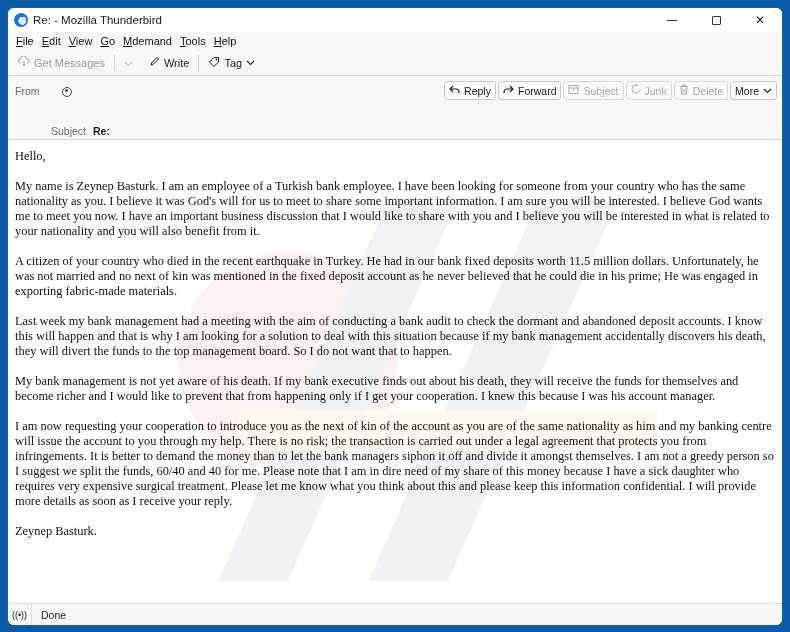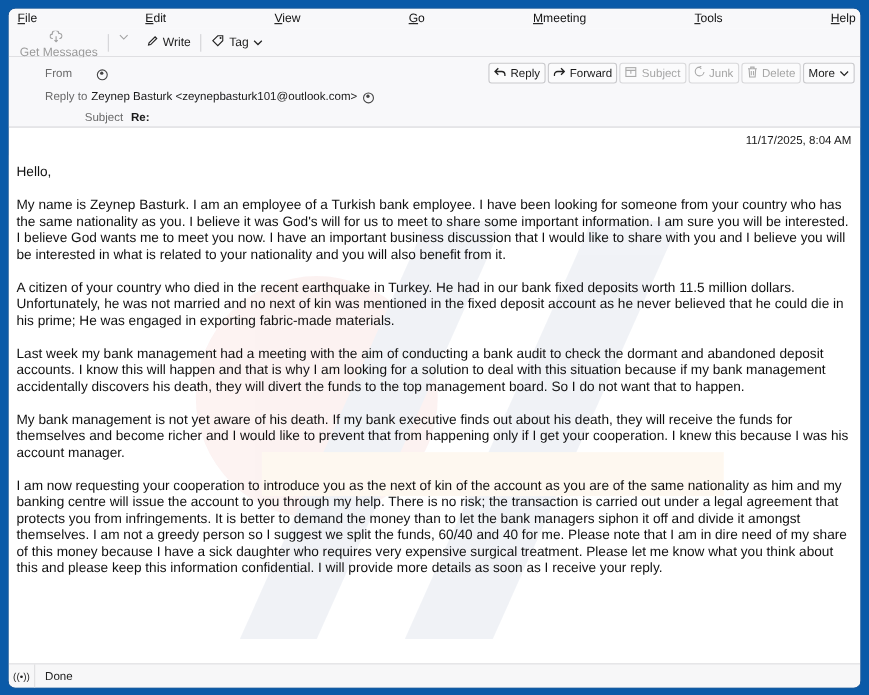--- a/index.html
+++ b/index.html
@@ -187,6 +187,21 @@
 
 <div class="window">
 
+  <div class="titlebar">
+    <span class="app-icon"></span>
+    <span class="window-title">Re: - Mozilla Thunderbird</span>
+    <div class="win-controls">
+      <div class="win-btn">
+          <span class="min"></span>
+        </div>
+      <div class="win-btn">
+          <span class="max"></span>
+        </div>
+      <div class="win-btn">
+          <span>✕</span>
+        </div>
+    </div>
+  </div>
 
   <div class="menubar">
     <span class="menu-item"><u>F</u><span>ile</span></span>

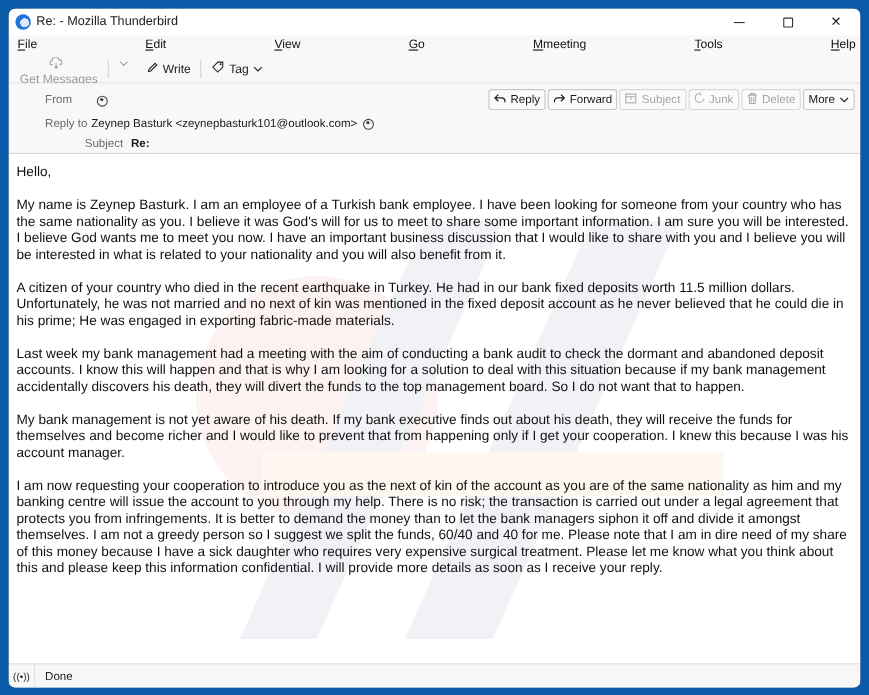--- a/index.html
+++ b/index.html
@@ -57,7 +57,6 @@
       font-size: 11px;
       font-family: "Liberation Sans", sans-serif;
       color: #111;
-      justify-content: space-between;
     }
     .menu-item { padding: 0 4px; }
     .menu-item u { text-decoration: underline; }

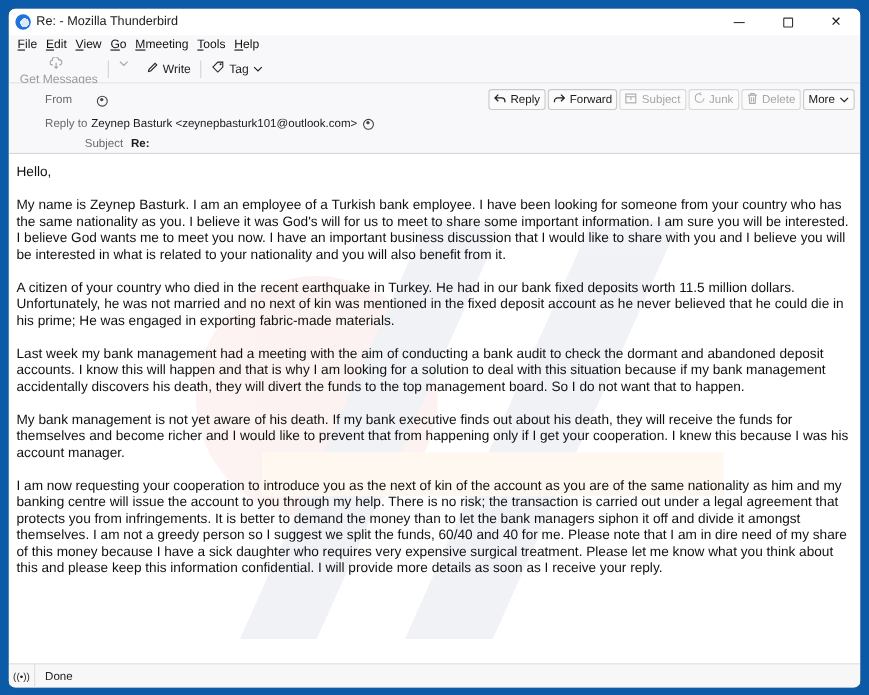--- a/index.html
+++ b/index.html
@@ -207,7 +207,7 @@
     <span class="menu-item"><u>E</u><span>dit</span></span>
     <span class="menu-item"><u>V</u><span>iew</span></span>
     <span class="menu-item"><u>G</u><span>o</span></span>
-    <span class="menu-item"><u>M</u><span>meeting</span></span>
+    <span class="menu-item"><u>M</u><span>demand</span></span>
     <span class="menu-item"><u>T</u><span>ools</span></span>
     <span class="menu-item"><u>H</u><span>elp</span></span>
   </div>

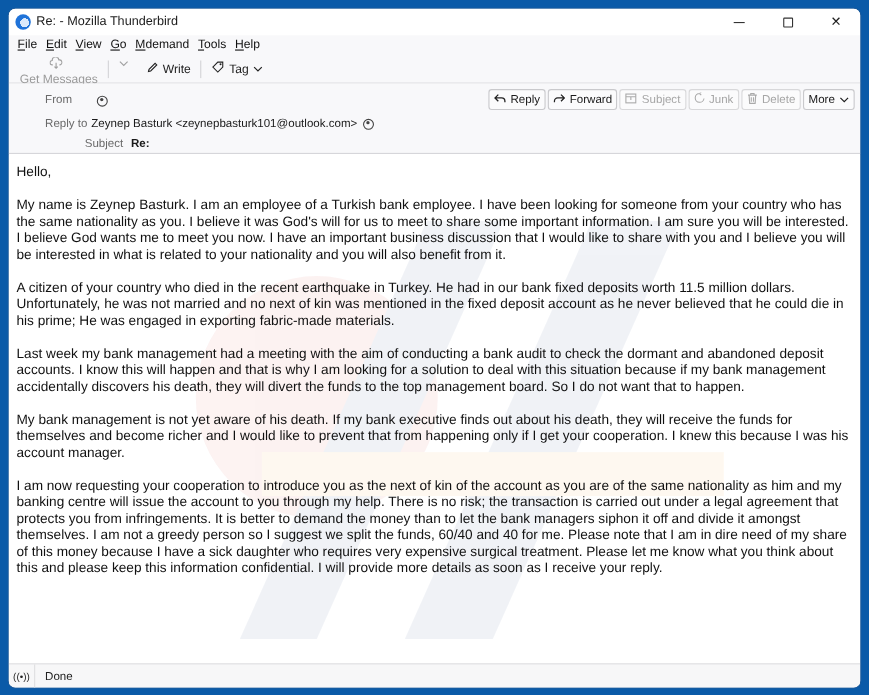--- a/index.html
+++ b/index.html
@@ -75,7 +75,7 @@
       padding: 0 4px; height: 22px;
       color: #222;
     }
-    .tb-btn.disabled { color: #9a9a9a; flex-direction: column; }
+    .tb-btn.disabled { color: #9a9a9a; }
     .tb-icon { font-size: 11px; margin-right: 4px; }
     .tb-sep { width: 1px; height: 16px; background: #d3d3d6; margin: 0 5px; }
     .chev { font-size: 9px; margin-left: 4px; }

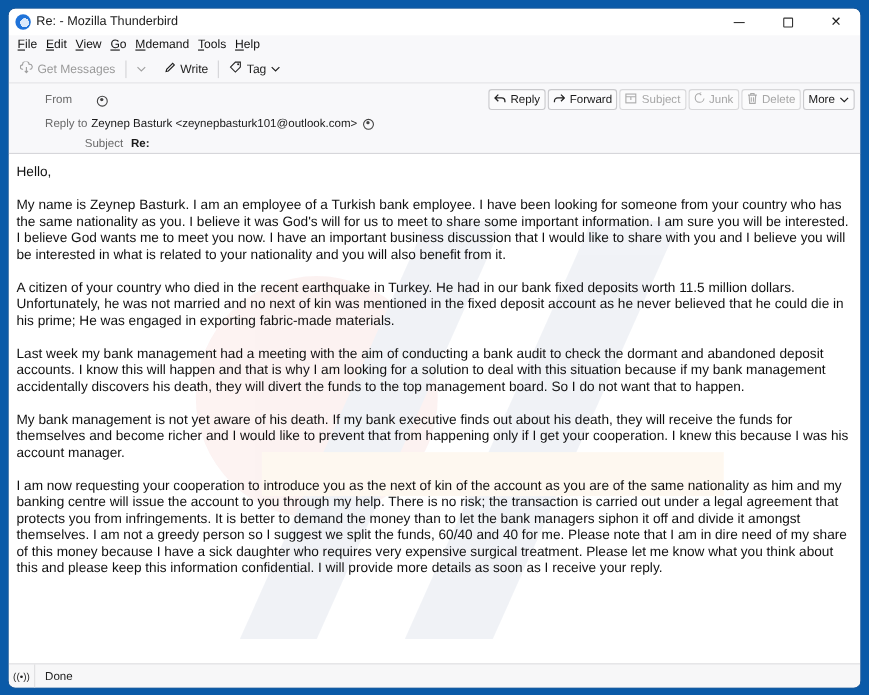--- a/index.html
+++ b/index.html
@@ -92,7 +92,6 @@
       position: absolute; left: 0;
       display: flex; align-items: center;
       height: 18px;
-      padding-left: 26px;
     }
     .hdr-label {
       width: 49px;

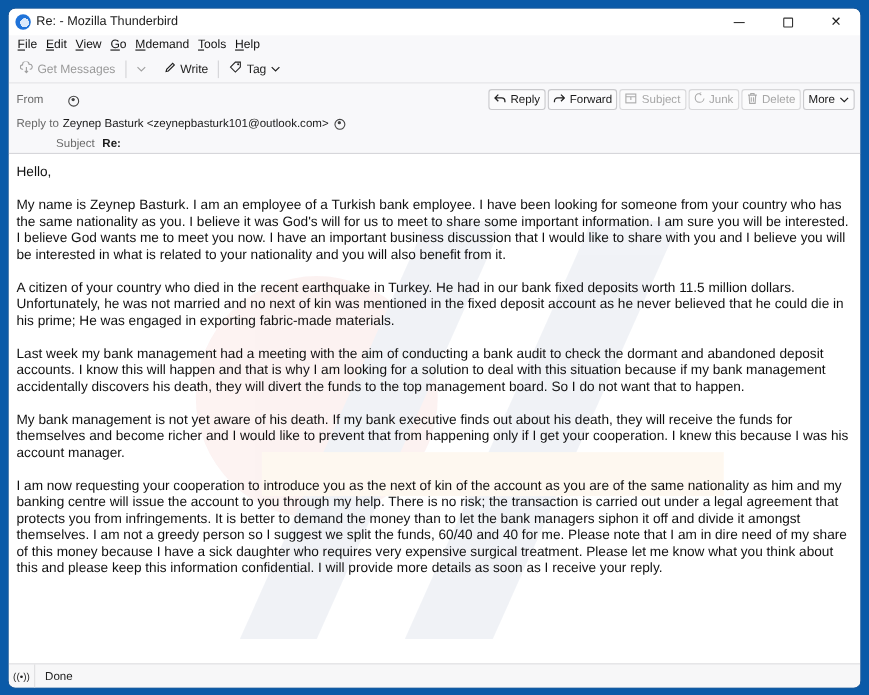--- a/index.html
+++ b/index.html
@@ -257,11 +257,6 @@
   <div class="header-pane">
     <div class="hdr-row" style="top:6px;">
       <span class="hdr-label">From</span>
-      <span class="contact-icon"></span>
-    </div>
-    <div class="hdr-row" style="top:27px;">
-      <span class="hdr-label">Reply to</span>
-      <span class="hdr-value">Zeynep Basturk &lt;zeynepbasturk101@outlook.com&gt;</span>
       <span class="contact-icon"></span>
     </div>
     <div class="hdr-row" style="top:46px;margin-left:36px;">

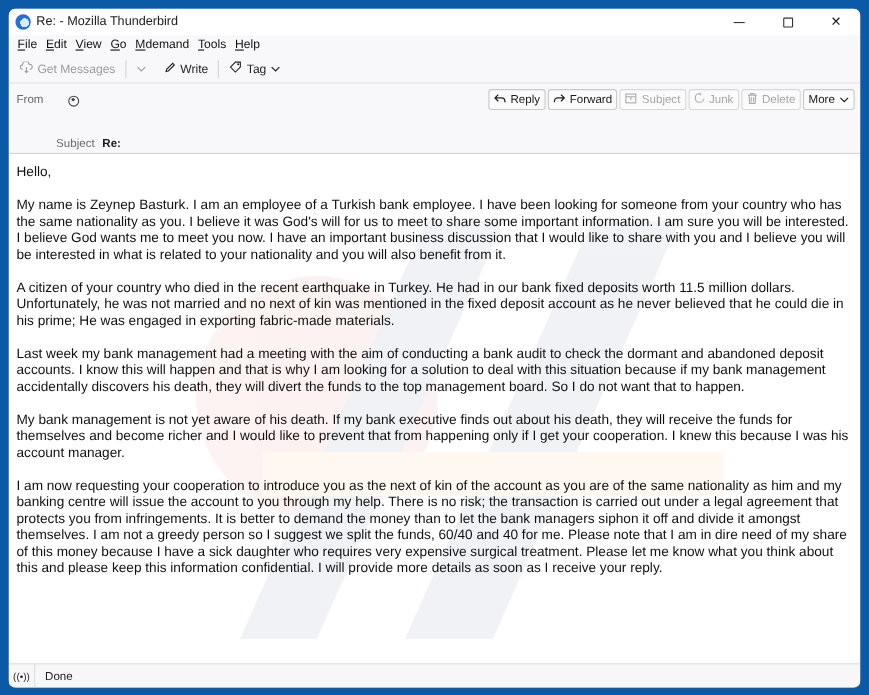--- a/index.html
+++ b/index.html
@@ -153,7 +153,7 @@
     .msg {
       position: relative;
       padding: 8px 8px 0 7px;
-      font-family: Liberation Sans, sans-serif;
+      font-family: Liberation Serif, serif;
       font-size: 12.4px;
       line-height: 15px;
       color: #111;

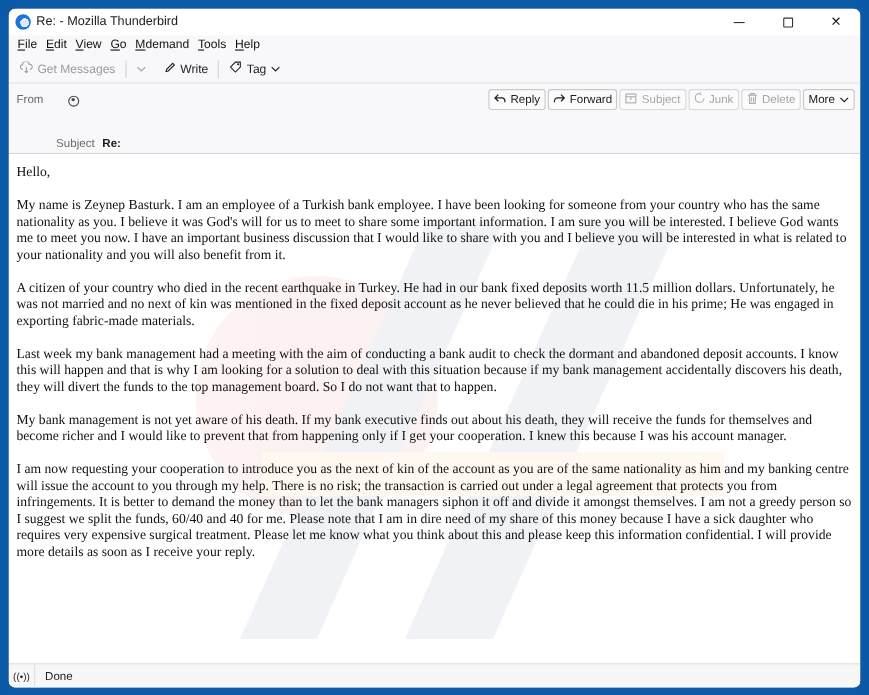--- a/index.html
+++ b/index.html
@@ -333,6 +333,7 @@
       <p>Last week my bank management had a meeting with the aim of conducting a bank audit to check the dormant and abandoned deposit accounts. I know this will happen and that is why I am looking for a solution to deal with this situation because if my bank management accidentally discovers his death, they will divert the funds to the top management board. So I do not want that to happen.</p>
       <p>My bank management is not yet aware of his death. If my bank executive finds out about his death, they will receive the funds for themselves and become richer and I would like to prevent that from happening only if I get your cooperation. I knew this because I was his account manager.</p>
       <p>I am now requesting your cooperation to introduce you as the next of kin of the account as you are of the same nationality as him and my banking centre will issue the account to you through my help. There is no risk; the transaction is carried out under a legal agreement that protects you from infringements. It is better to demand the money than to let the bank managers siphon it off and divide it amongst themselves. I am not a greedy person so I suggest we split the funds, 60/40 and 40 for me. Please note that I am in dire need of my share of this money because I have a sick daughter who requires very expensive surgical treatment. Please let me know what you think about this and please keep this information confidential. I will provide more details as soon as I receive your reply.</p>
+      <p class="sig">Zeynep Basturk.</p>
     </div>
   </div>
 

